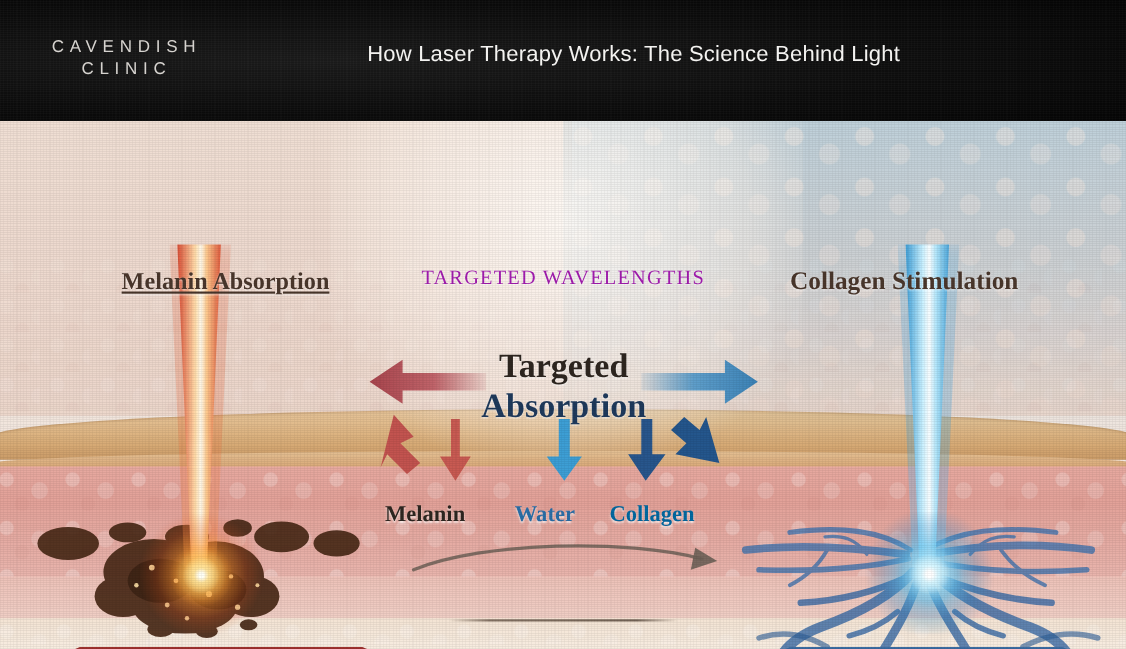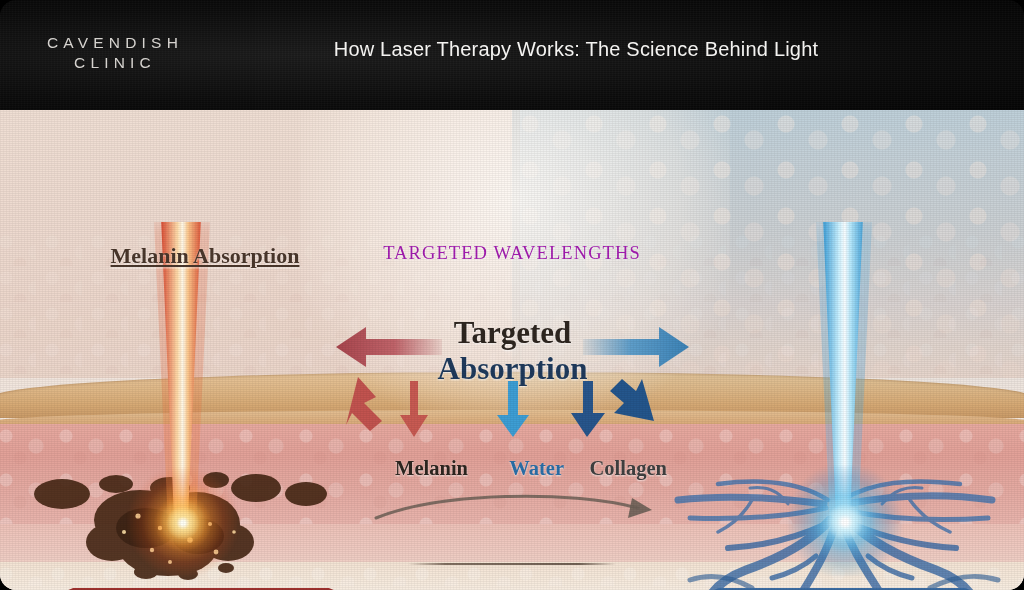--- a/index.html
+++ b/index.html
@@ -14,7 +14,6 @@
     width: 1024px; height: 590px;
     overflow: hidden;
     background: #000;
-    border-radius: 16px;
   }
 
   

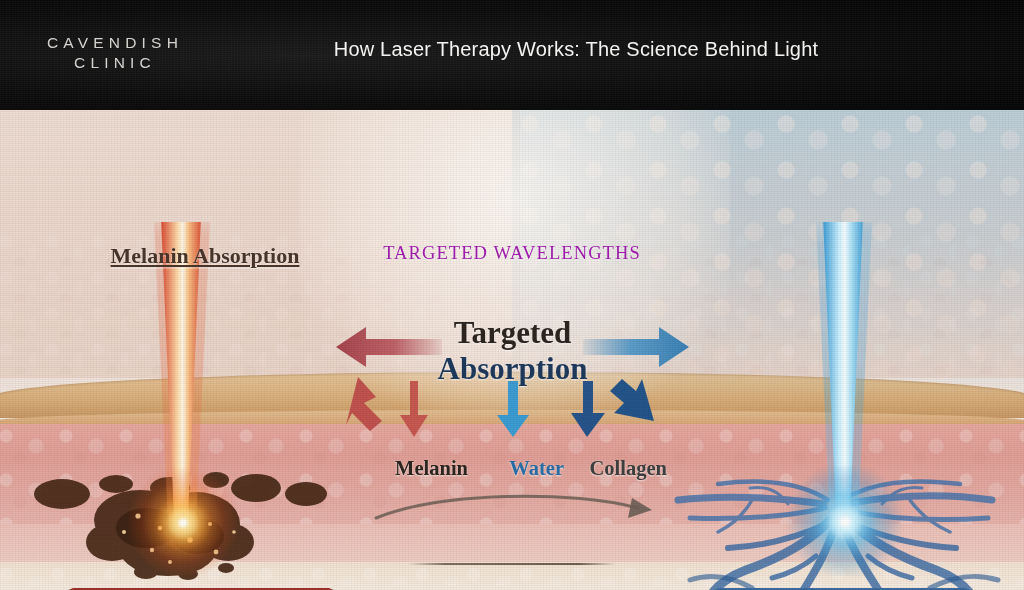--- a/index.html
+++ b/index.html
@@ -414,6 +414,7 @@
 
     <div class="lbl-top lbl-melanin">Melanin Absorption</div>
     <div class="lbl-top lbl-targeted">TARGETED WAVELENGTHS</div>
+    <div class="lbl-top lbl-collagen">Collagen Stimulation</div>
 
     <div class="center">
       <div class="hdr-targeted">Targeted</div>

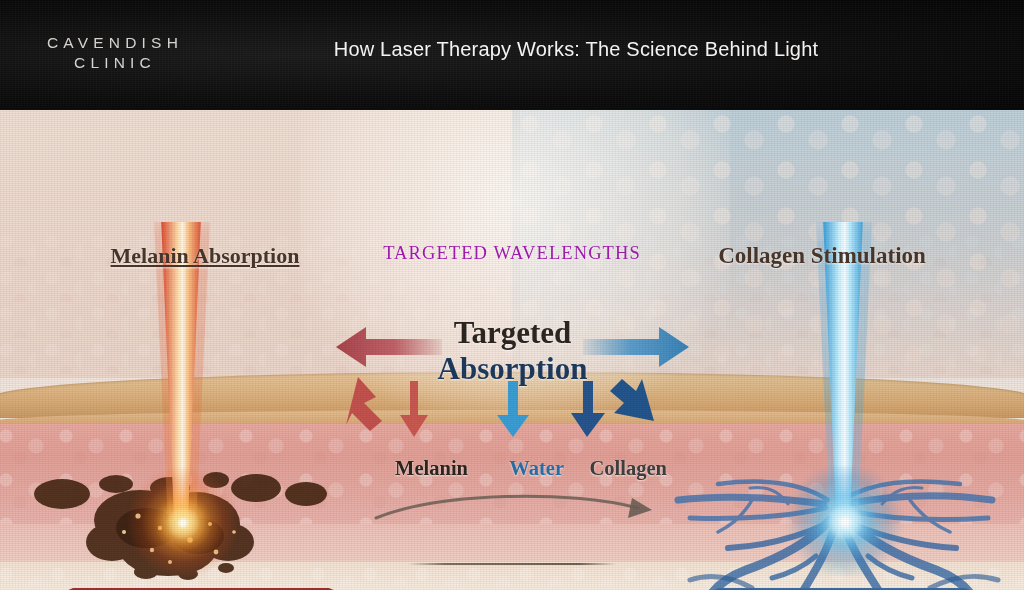--- a/index.html
+++ b/index.html
@@ -263,7 +263,7 @@
   .sub-lbl {
     position:absolute; top:162px;
     font-family:"Liberation Serif", serif; font-weight:700;
-    font-size:20.5px; white-space:nowrap; text-align:right;
+    font-size:20.5px; white-space:nowrap; text-align:left;
     text-shadow: 0 1px 2px rgba(255,255,255,.8);
   }
   .sub-melanin  { left:20px;  width:118px; color:#2e2620; }

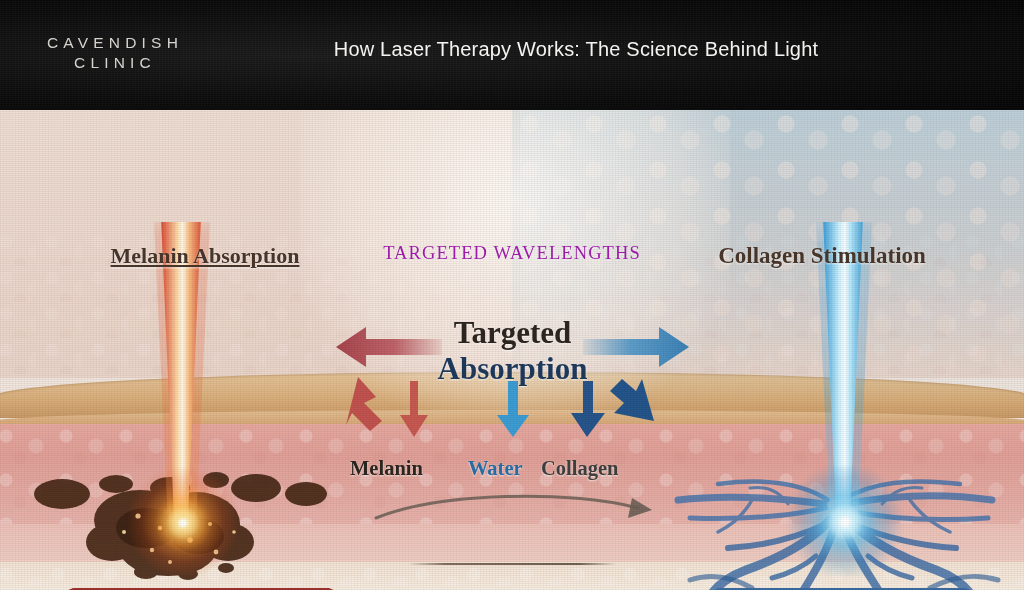--- a/index.html
+++ b/index.html
@@ -268,7 +268,7 @@
   }
   .sub-melanin  { left:20px;  width:118px; color:#2e2620; }
   .sub-water    { left:138px; width:96px;  color:#2b6fa8; }
-  .sub-collagen { left:211px; width:126px; color:#404040; }
+  .sub-collagen { left:224px; width:126px; color:#0369a1; }
 
   
   .flow-arrow { position:absolute; left:370px; top:378px; width:290px; height:40px; pointer-events:none; }

